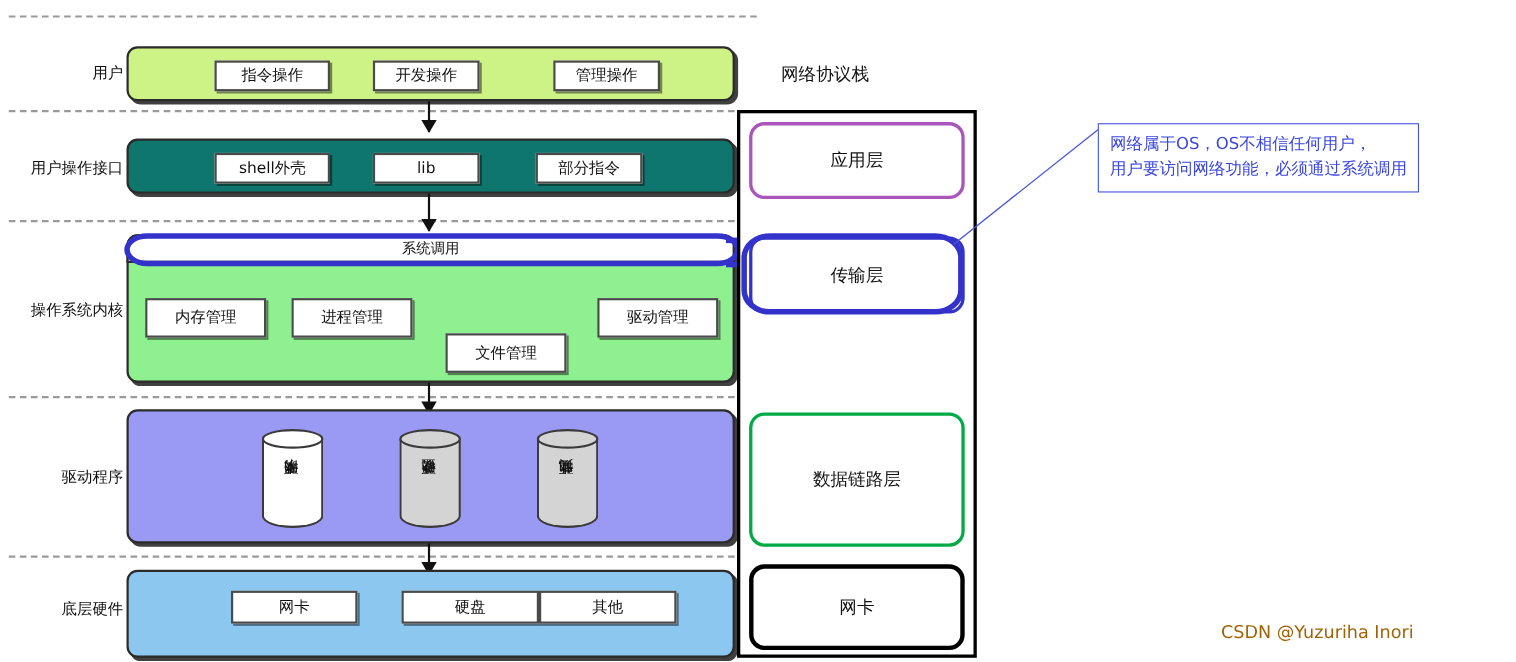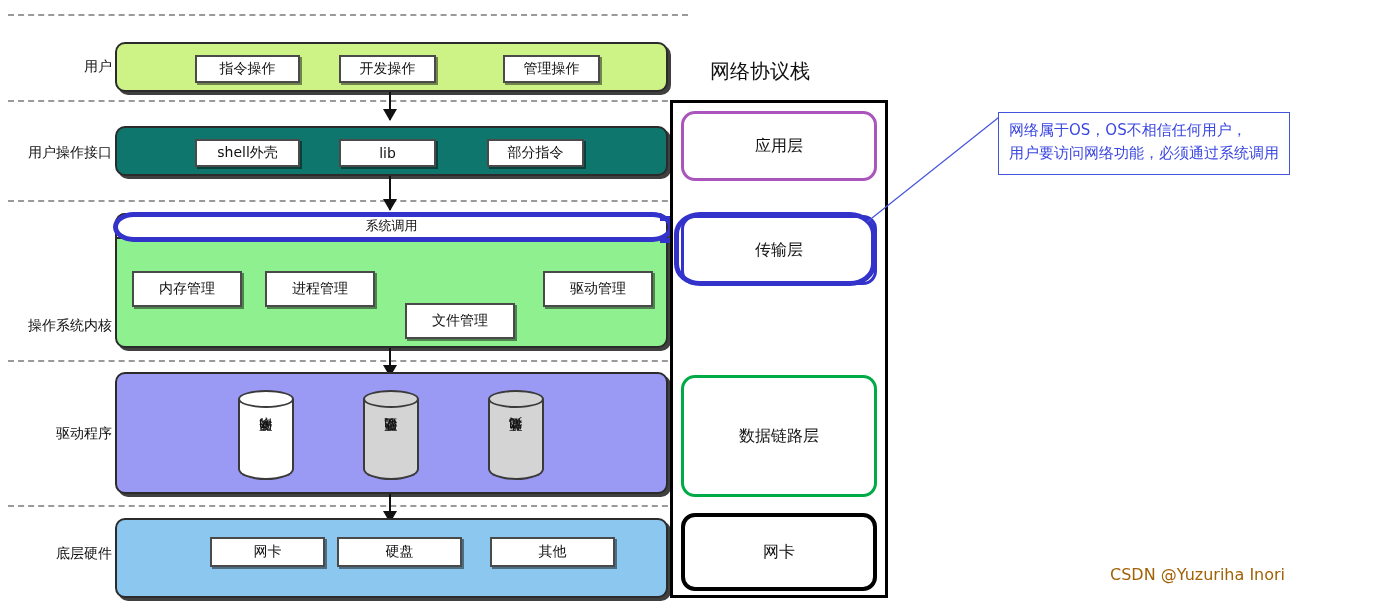--- a/index.html
+++ b/index.html
@@ -108,7 +108,7 @@
   
   .stack-title {
     position:absolute;
-    font-size:20px; color:#111; white-space:nowrap;
+    font-size:16px; color:#111; white-space:nowrap;
   }
   .stack-outer {
     position:absolute;

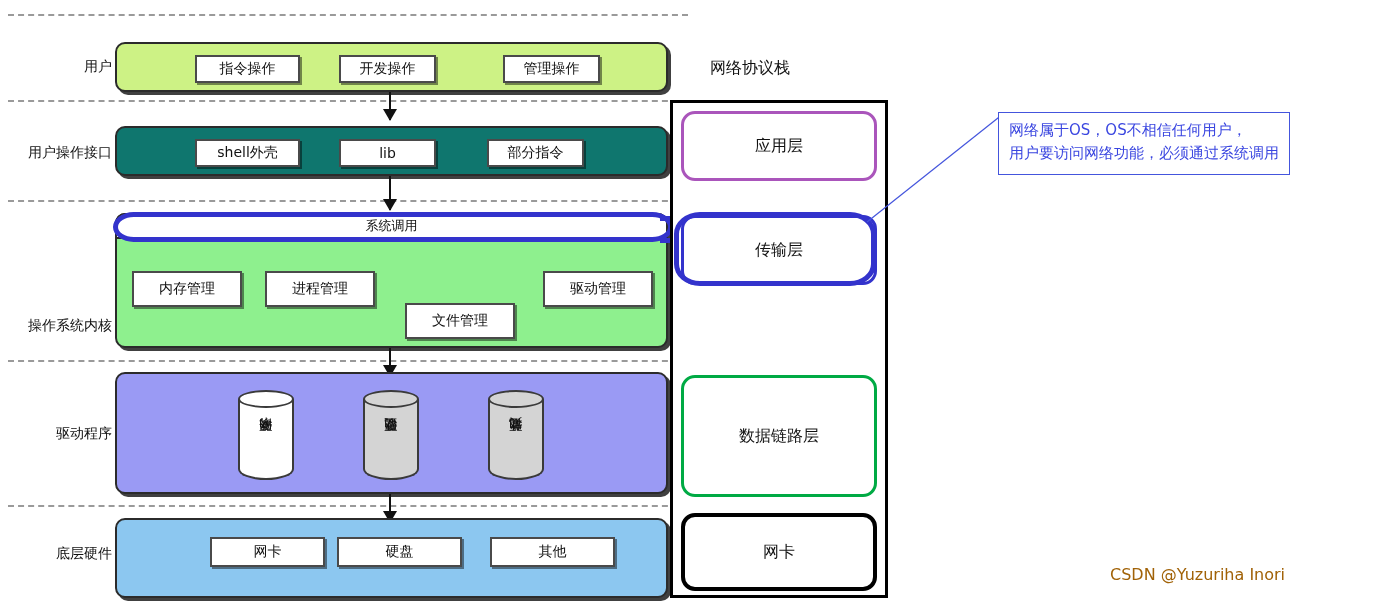--- a/index.html
+++ b/index.html
@@ -173,7 +173,7 @@
 
   <div class="tier-label" style="top:58px;">用户</div>
   <div class="tier-label" style="top:144px;">用户操作接口</div>
-  <div class="tier-label" style="top:273px;margin-top:44px;">操作系统内核</div>
+  <div class="tier-label" style="top:273px;">操作系统内核</div>
   <div class="tier-label" style="top:425px;">驱动程序</div>
   <div class="tier-label" style="top:545px;">底层硬件</div>
 

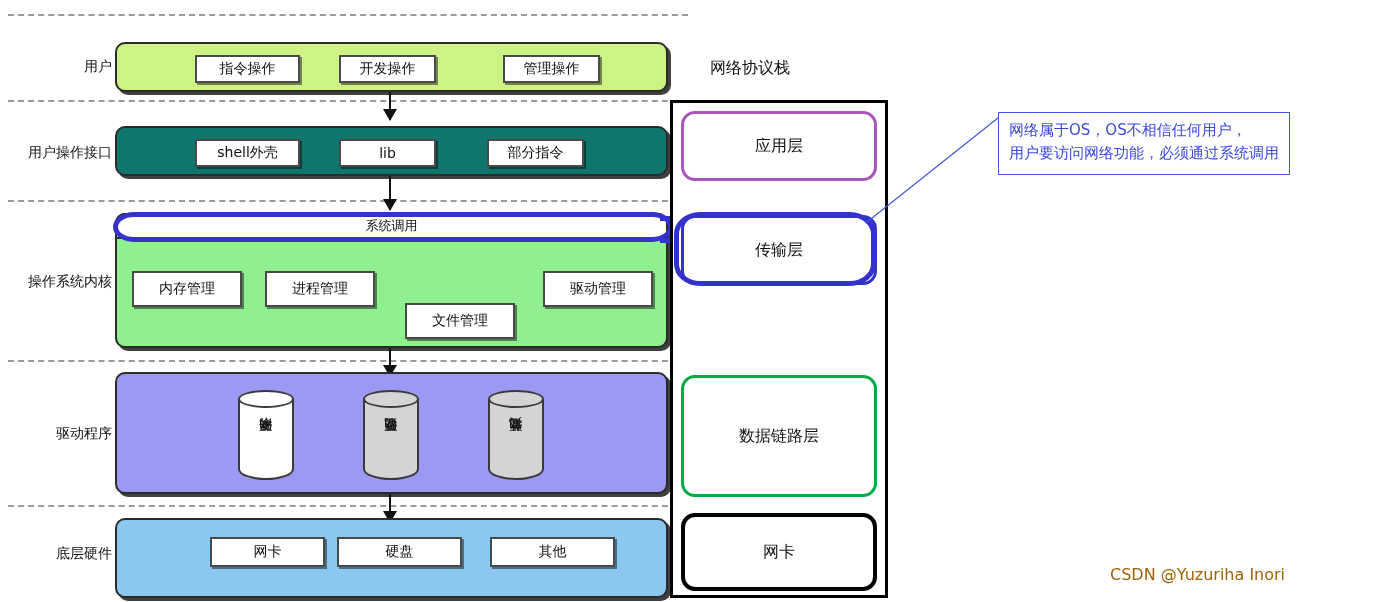--- a/index.html
+++ b/index.html
@@ -231,7 +231,7 @@
 
   <div class="band band-hardware" style="top:518px; height:80px;">
     <div class="chip" style="left:93px;  top:17px; width:115px; height:30px;">网卡</div>
-    <div class="chip" style="left:220px; top:17px; width:125px; height:30px;">硬盘</div>
+    <div class="chip" style="left:248px; top:17px; width:125px; height:30px;">硬盘</div>
     <div class="chip" style="left:373px; top:17px; width:125px; height:30px;">其他</div>
   </div>
 

